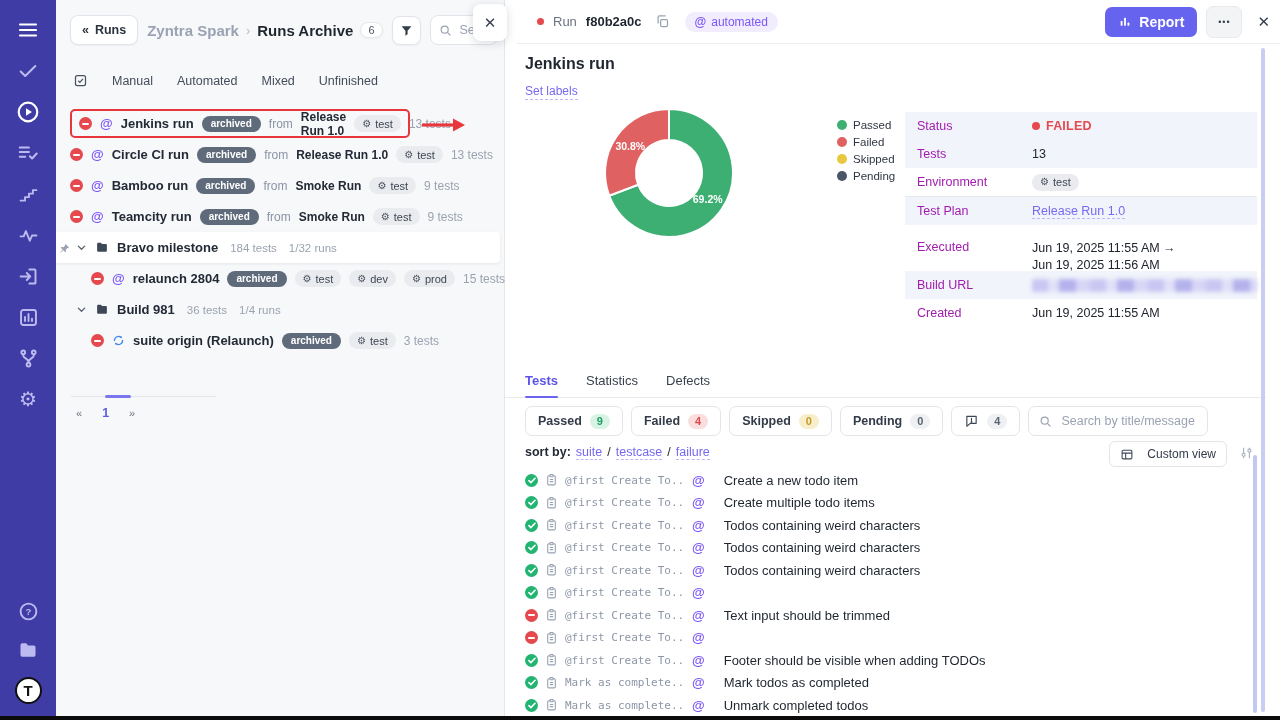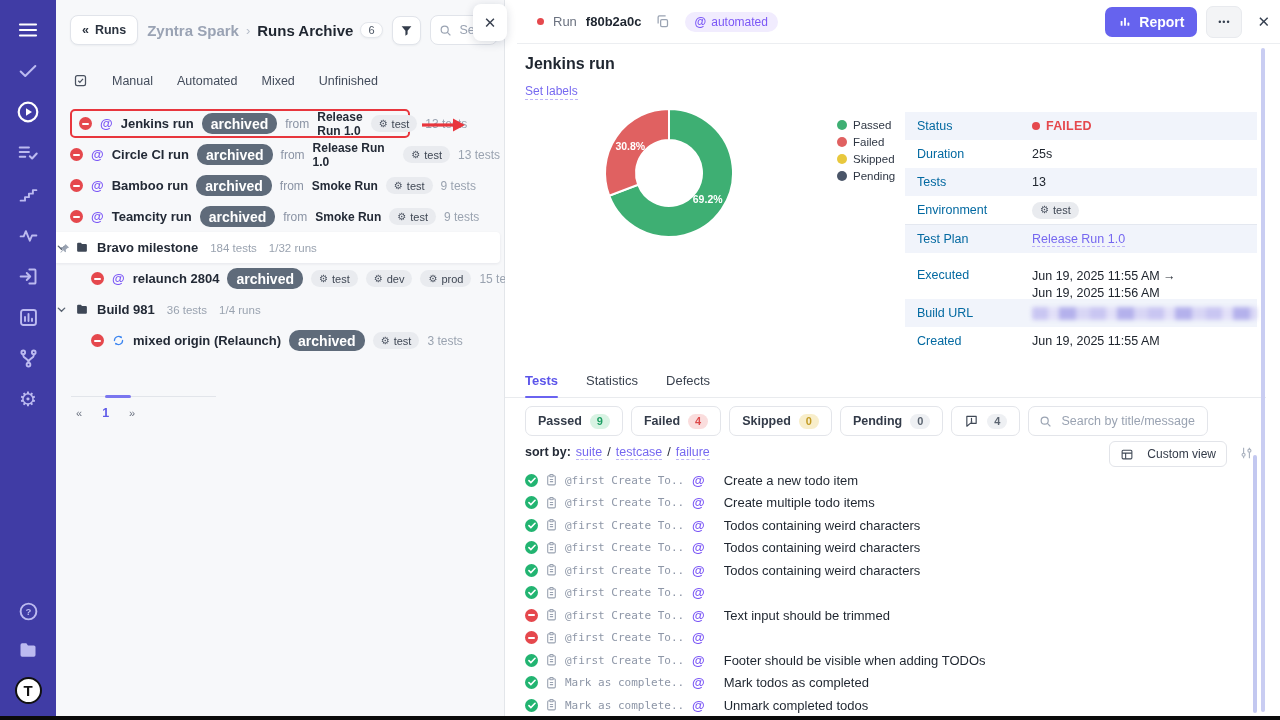--- a/index.html
+++ b/index.html
@@ -37,7 +37,7 @@
   .ccirc{width:13px;height:13px;border-radius:50%;background:#22b471;display:flex;align-items:center;justify-content:center;flex:none;}
   .aticon{color:#7b57f6;font-weight:800;font-size:13px;line-height:1;}
   .rname{font-weight:600;color:#232a36;white-space:nowrap;}
-  .pill-arch{background:#5f6b7a;color:#fff;font-size:14px;font-weight:600;padding:2.5px 9px;border-radius:10px;text-align:center;}
+  .pill-arch{background:#5f6b7a;color:#fff;font-size:10px;font-weight:600;padding:2.5px 9px;border-radius:10px;text-align:center;}
   .fromlbl{color:#8a93a4;font-size:12px;}
   .fromname{color:#232a36;font-size:12px;font-weight:700;}
   .envpill{background:#e9ebef;border-radius:10px;font-size:11px;color:#3f4754;padding:2.5px 8px;display:flex;align-items:center;gap:4px;}

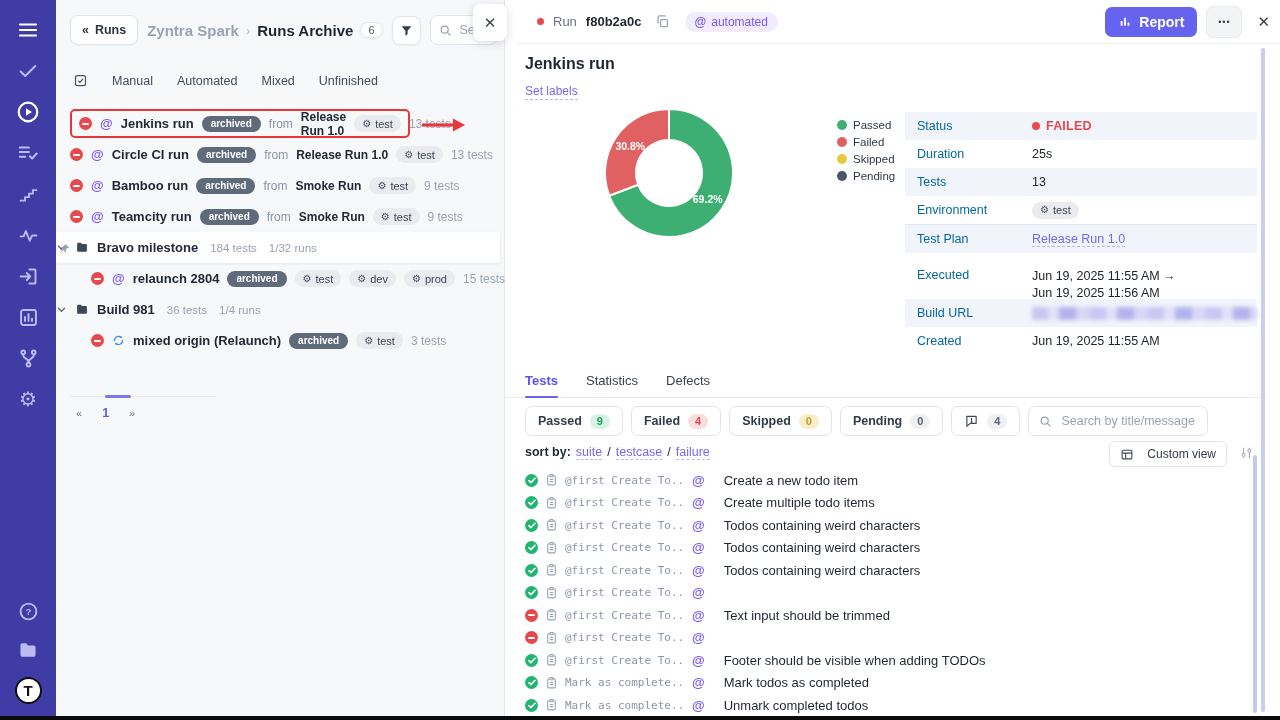--- a/index.html
+++ b/index.html
@@ -76,7 +76,7 @@
   .srow{display:flex;min-height:28px;align-items:center;font-size:12.5px;}
   .srow.alt{background:#f1f4fb;}
   .srow.sep{border-top:1px solid #e4e8f0;}
-  .slabel{width:115px;padding-left:12px;color:#0369a1;flex:none;}
+  .slabel{width:115px;padding-left:12px;color:#a21caf;flex:none;}
   .sval{color:#20262f;}
   .sval.status{color:#e5484d;font-weight:700;display:flex;align-items:center;gap:6px;letter-spacing:.2px;}
   .sval.status .sdot{width:8px;height:8px;border-radius:50%;background:#e5484d;}

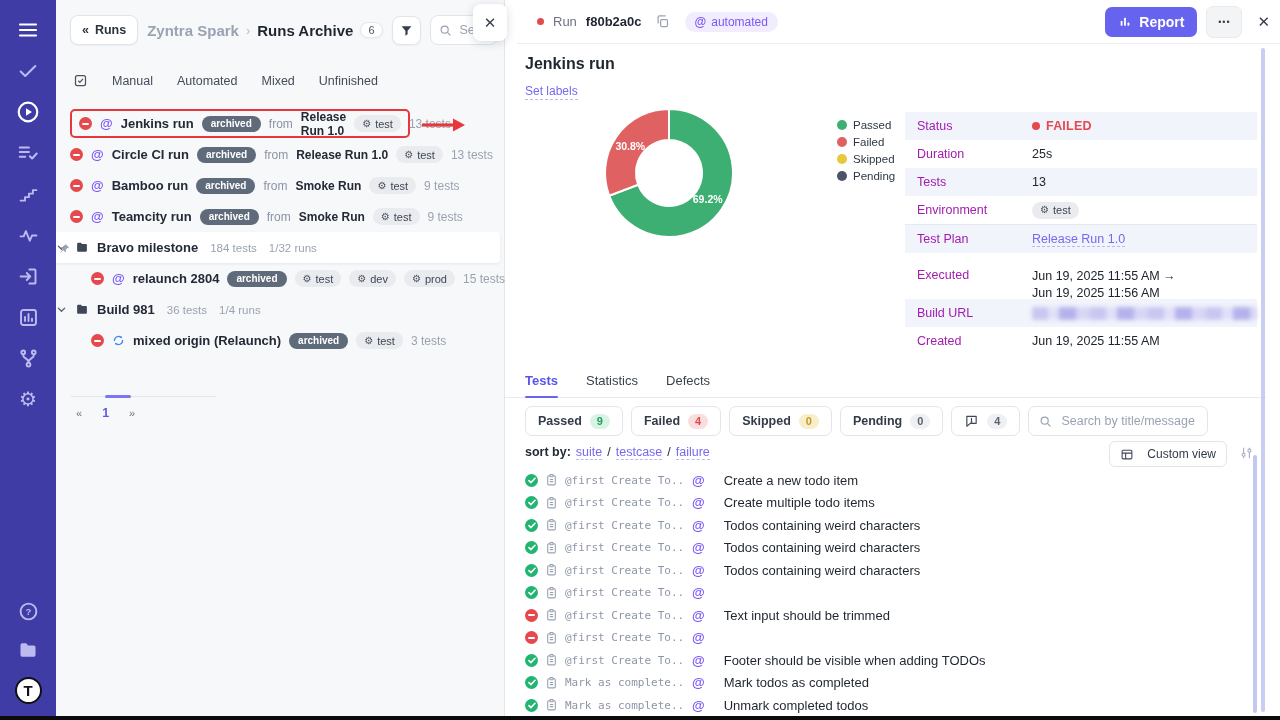--- a/index.html
+++ b/index.html
@@ -474,10 +474,6 @@
     <span class="slabel">Status</span>
         <span class="sval status"><span class="sdot"></span>FAILED</span>
       </div>
-      <div class="srow   ">
-    <span class="slabel">Duration</span>
-        <span class="sval">25s</span>
-      </div>
       <div class="srow alt  ">
     <span class="slabel">Tests</span>
         <span class="sval">13</span>

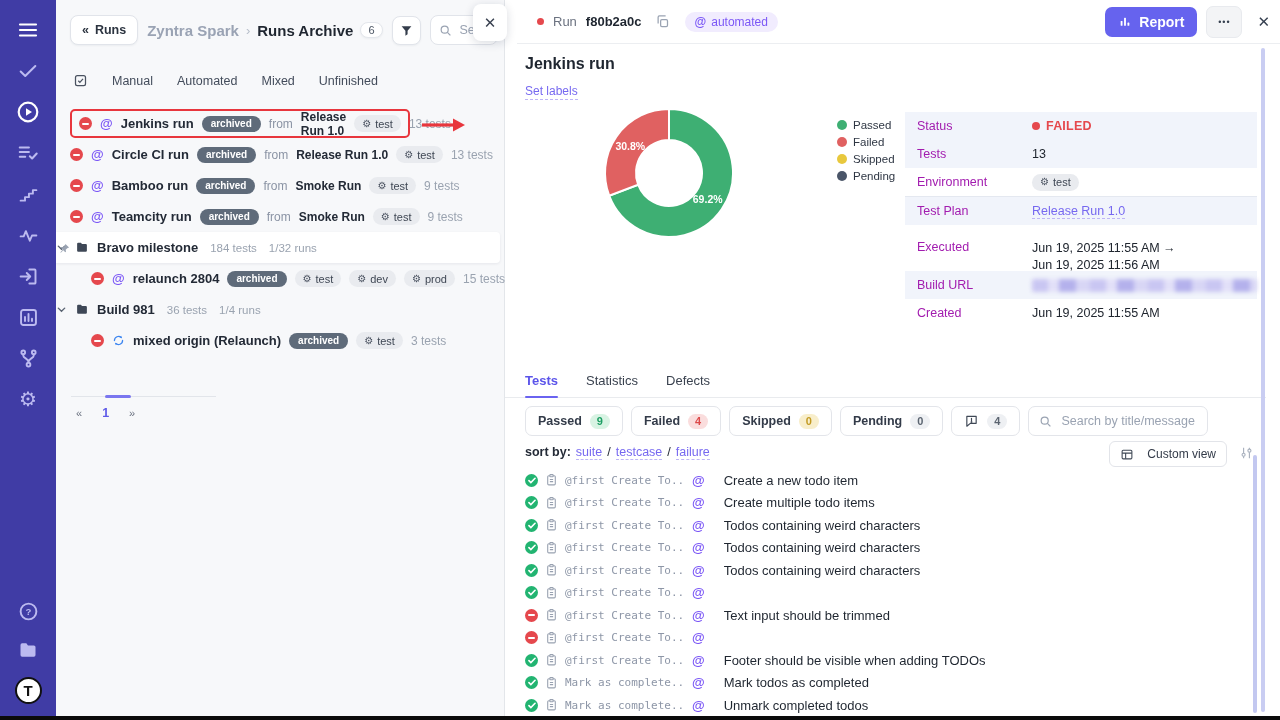--- a/index.html
+++ b/index.html
@@ -43,7 +43,7 @@
   .envpill{background:#e9ebef;border-radius:10px;font-size:11px;color:#3f4754;padding:2.5px 8px;display:flex;align-items:center;gap:4px;}
   .envpill .gear{font-size:10px;color:#4a5260;line-height:1;}
   .rcount{color:#9aa3b0;font-size:12px;white-space:nowrap;}
-  .mrow{height:31px;display:flex;align-items:center;gap:8px;font-size:13px;position:relative;margin-left:-14px;cursor:pointer;}
+  .mrow{height:31px;display:flex;align-items:center;gap:8px;font-size:13px;position:relative;margin-left:-14px;padding-left:20px;cursor:pointer;}
   .mrow.pinned{background:#fff;box-shadow:0 1px 3px rgba(20,30,60,.08);border-radius:0 4px 4px 0;}
   .mrow .pin{position:absolute;left:3px;top:10px;}
   .mrow .mname{font-weight:600;color:#232a36;}

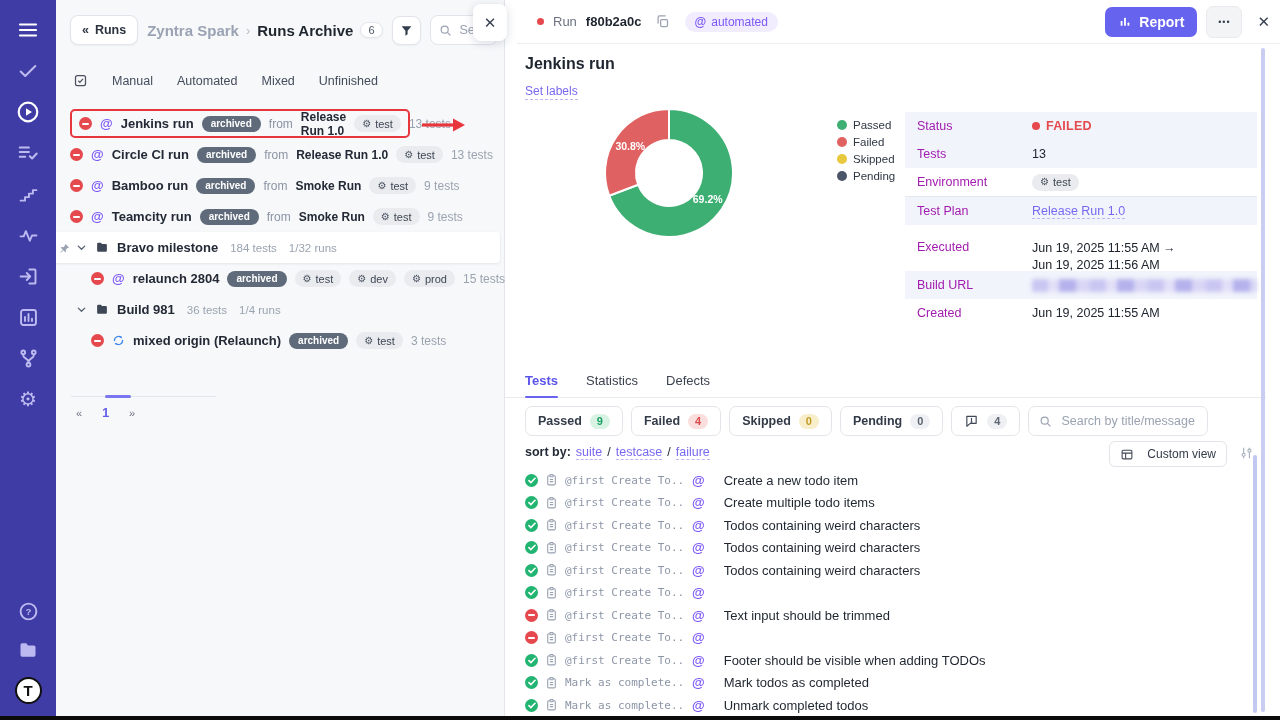--- a/index.html
+++ b/index.html
@@ -384,7 +384,7 @@
             <path d="M6.5 20.8l.2-3.7 3.6.4z" fill="#3d86f0" stroke="none"></path>
           </svg>
         </span>
-         <span class="rname">mixed origin (Relaunch)</span>
+         <span class="rname">suite origin (Relaunch)</span>
          <span class="pill-arch">archived</span>
 
          <span class="envpill">

